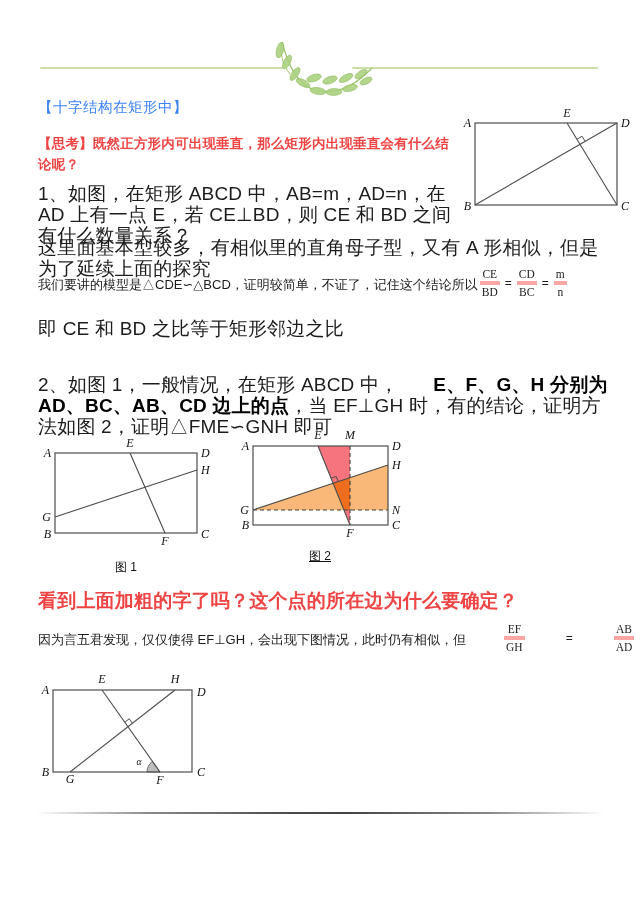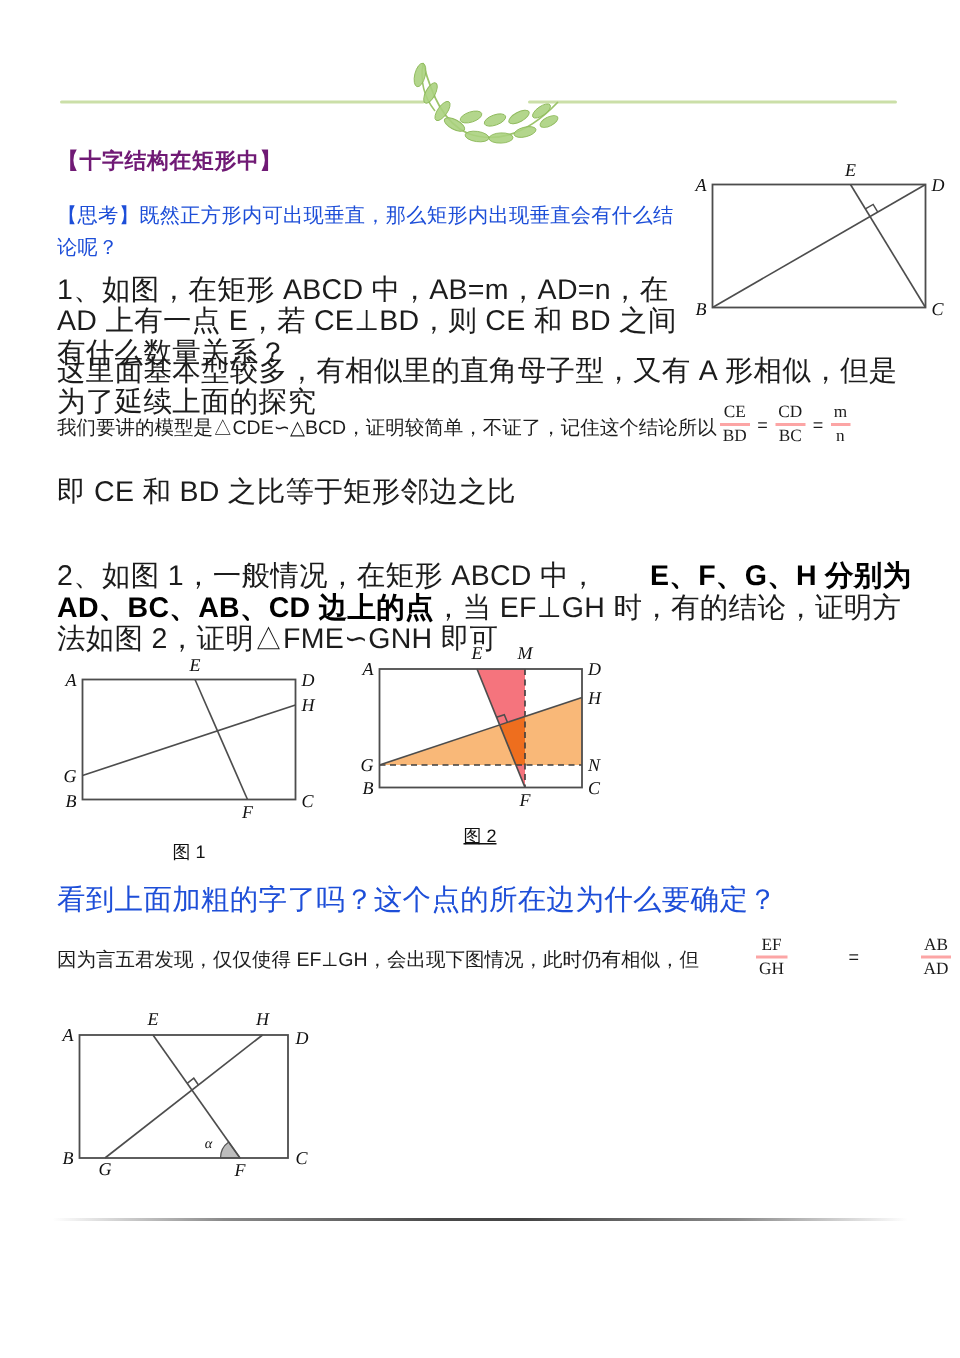--- a/index.html
+++ b/index.html
@@ -13,7 +13,7 @@
   
   .para{font-size:19px;line-height:21px;letter-spacing:0.2px;}
   .para.bold{font-weight:400;color:#1d4ed8;}
-  .title{font-size:14.5px;font-weight:700;color:#701a75;letter-spacing:0.5px;}
+  .title{font-size:14.5px;font-weight:400;color:#3b82f6;letter-spacing:0.5px;}
   .flexline{display:flex;align-items:center;white-space:nowrap;font-size:13px;}
   .frac{display:inline-block;text-align:center;line-height:1.05;font-size:11.5px;
         font-family:"Liberation Serif",serif;margin:0 2px;position:relative;top:-2px;}

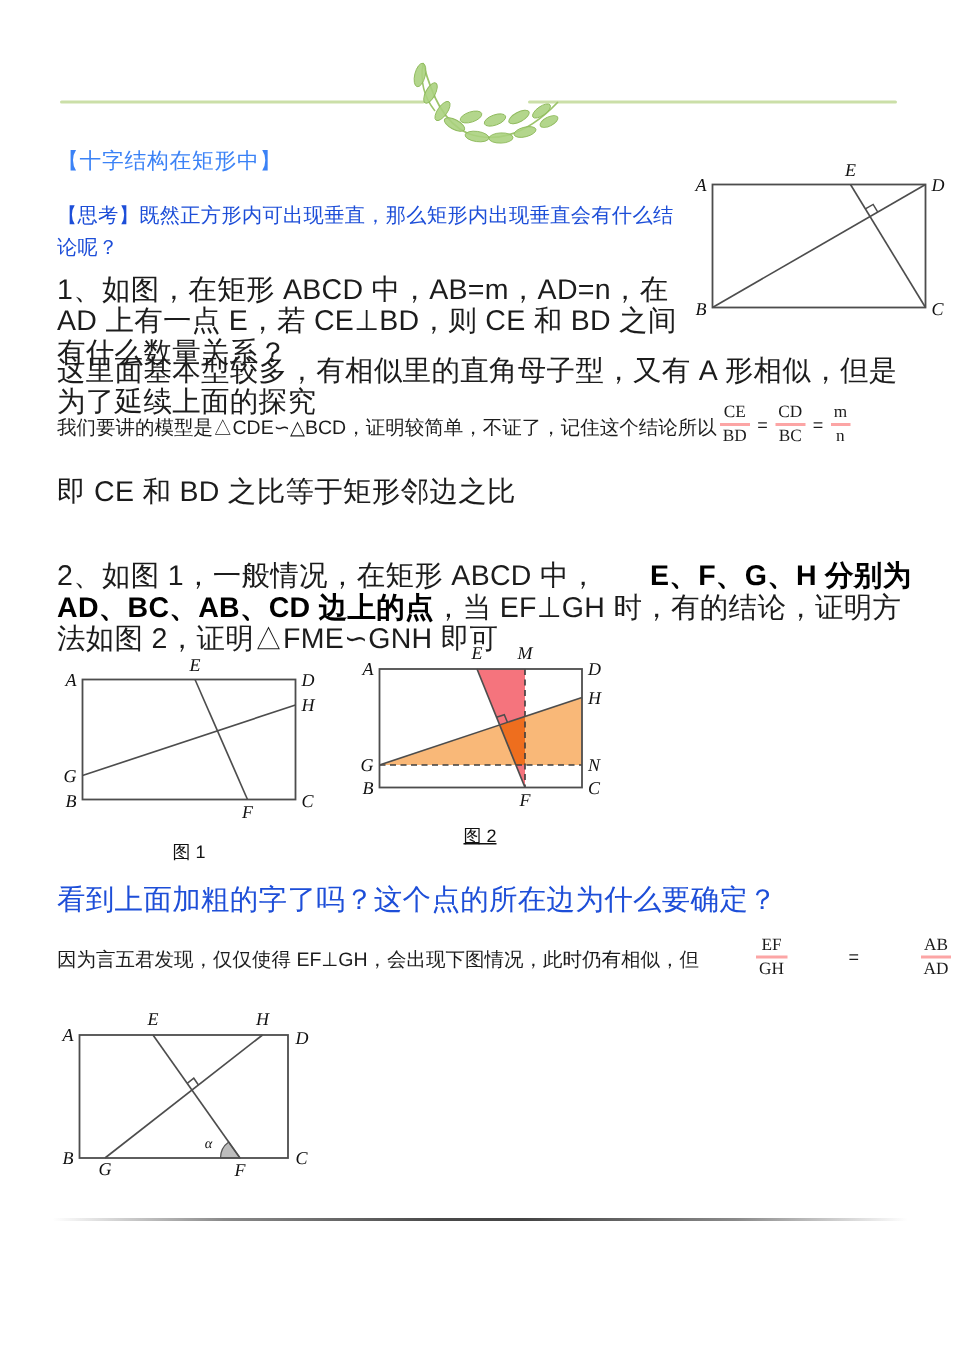--- a/index.html
+++ b/index.html
@@ -12,7 +12,7 @@
   .green-line{position:absolute;top:67px;height:2px;background:#cbdfa8;border-radius:1px;}
   
   .para{font-size:19px;line-height:21px;letter-spacing:0.2px;}
-  .para.bold{font-weight:400;color:#1d4ed8;}
+  .para.bold{font-weight:700;color:#ef4444;}
   .title{font-size:14.5px;font-weight:400;color:#3b82f6;letter-spacing:0.5px;}
   .flexline{display:flex;align-items:center;white-space:nowrap;font-size:13px;}
   .frac{display:inline-block;text-align:center;line-height:1.05;font-size:11.5px;

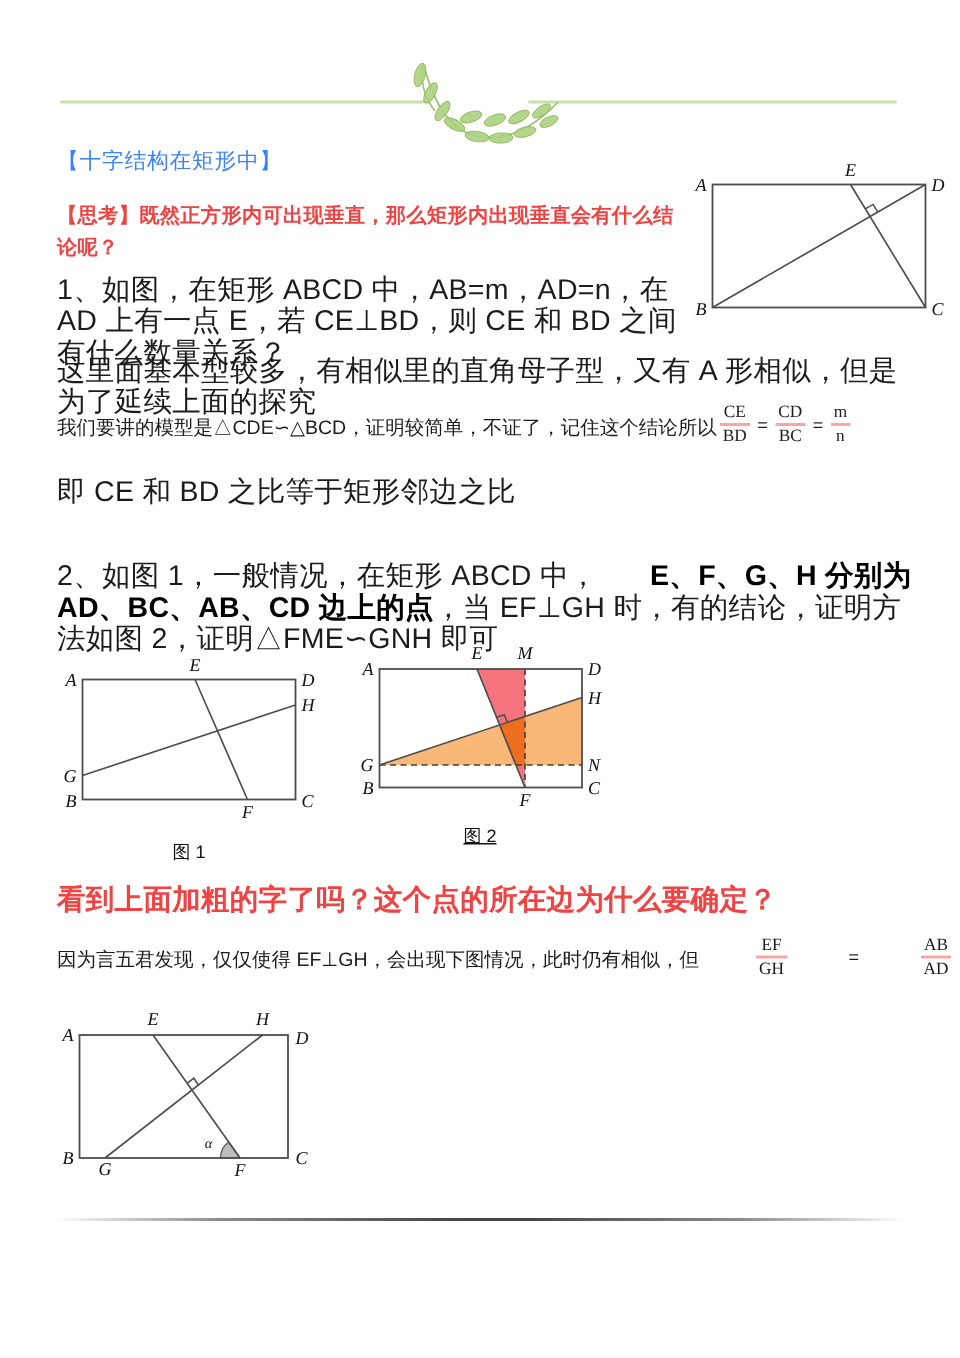--- a/index.html
+++ b/index.html
@@ -17,7 +17,7 @@
   .flexline{display:flex;align-items:center;white-space:nowrap;font-size:13px;}
   .frac{display:inline-block;text-align:center;line-height:1.05;font-size:11.5px;
         font-family:"Liberation Serif",serif;margin:0 2px;position:relative;top:-2px;}
-  .frac .num{display:block;border-bottom:2px solid #fca5a5;padding:0 2px 1px 2px;}
+  .frac .num{display:block;border-bottom:4px solid #fca5a5;padding:0 2px 1px 2px;}
   .frac .den{display:block;padding:1px 2px 0 2px;}
   .eqsign{margin:0 3px;font-size:12px;position:relative;top:-2px;}
   

